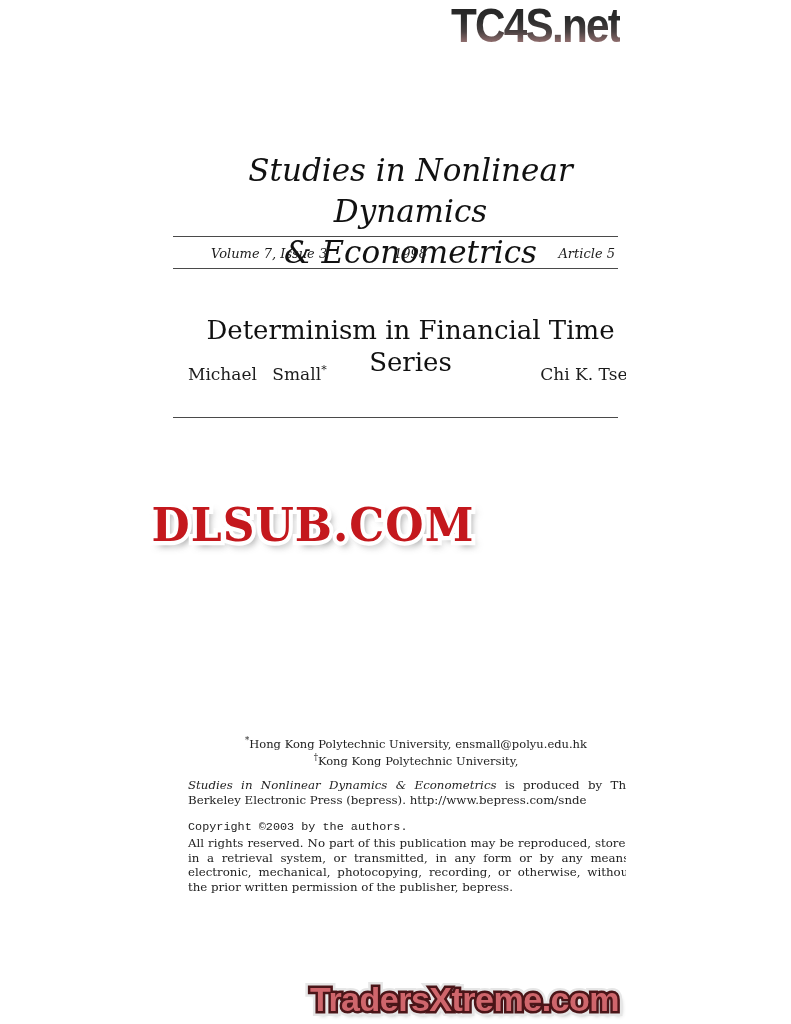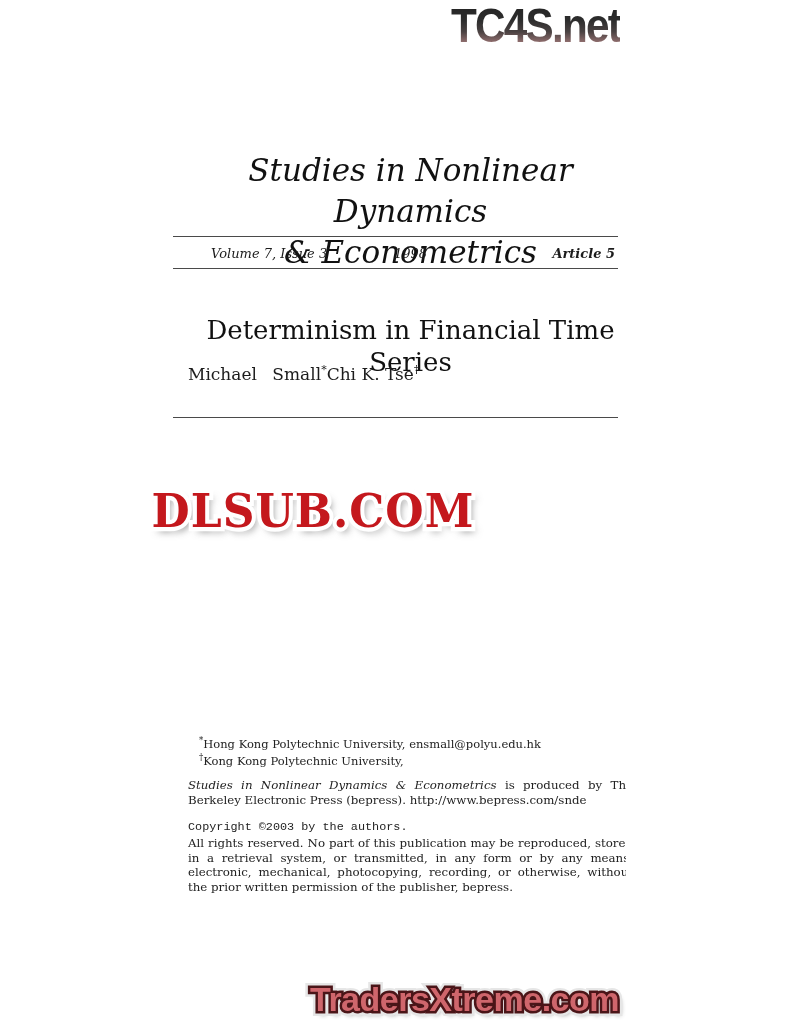--- a/index.html
+++ b/index.html
@@ -70,7 +70,7 @@
   }
   .masthead-row .vol   { position: absolute; left: 23px; }
   .masthead-row .year  { position: absolute; left: 0; width: 100%; text-align: center; }
-  .masthead-row .artn  { position: absolute; right: 18px; font-weight: bold; }
+  .masthead-row .artn  { position: absolute; right: 18px; }
 
   .article-title {
     top: 314px;

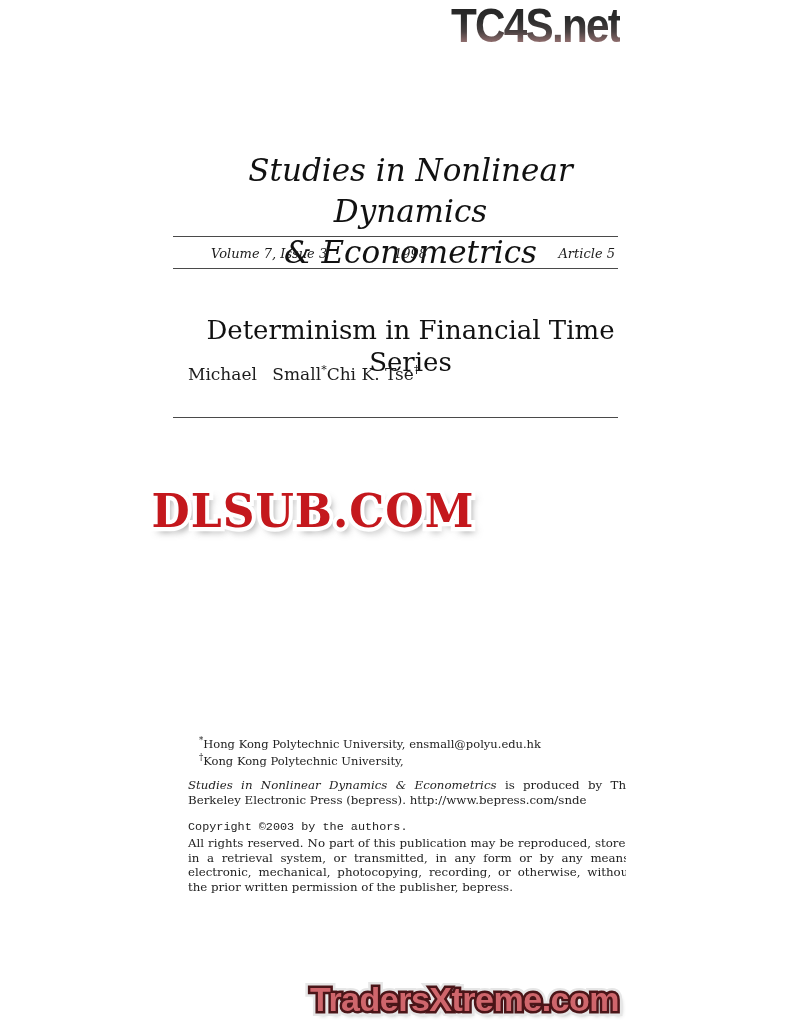--- a/index.html
+++ b/index.html
@@ -83,7 +83,8 @@
   .authors-row {
     top: 362px;
     display: flex;
-    justify-content: flex-start;
+    justify-content: space-between;
+    gap: 33px;
     font-size: 17px;
     line-height: 24px;
   }

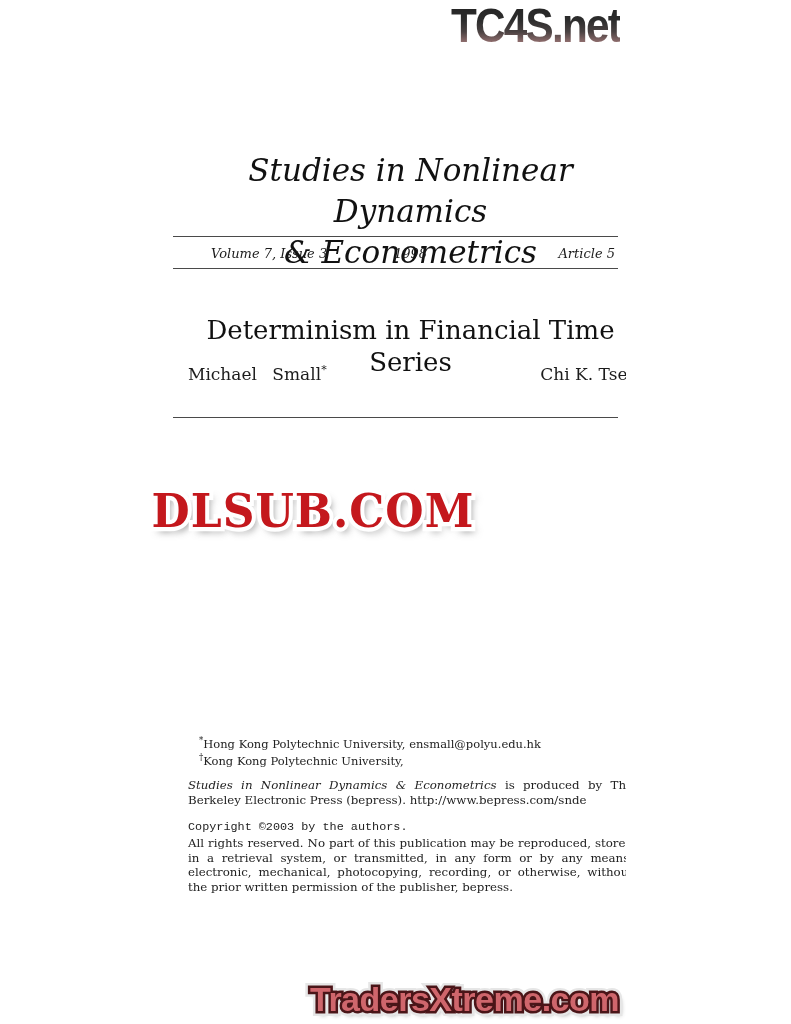--- a/index.html
+++ b/index.html
@@ -94,7 +94,7 @@
   
   .dlsub-row {
     position: absolute;
-    top: 487px;
+    top: 501px;
     left: 0;
     width: 100%;
     text-align: center;

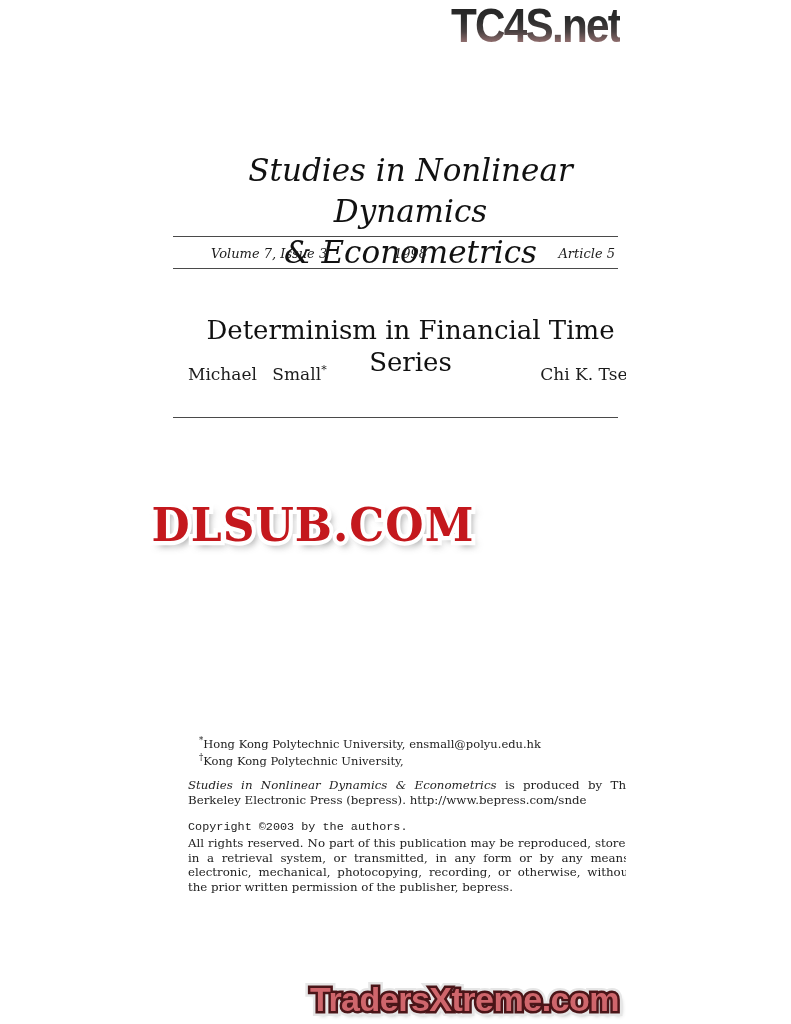--- a/index.html
+++ b/index.html
@@ -231,7 +231,7 @@
     <span class="dlsub" data-text="DLSUB.COM">DLSUB.COM</span>
   </div>
 
-  <div class="col footnotes" style="position:absolute;">
+  <div class="col footnotes" style="position:absolute;text-align:center;">
     <div class="footnote"><sup>*</sup><span>Hong Kong Polytechnic University, ensmall@polyu.edu.hk</span></div>
     <div class="footnote"><sup>†</sup><span>Kong Kong Polytechnic University,</span></div>
   </div>

